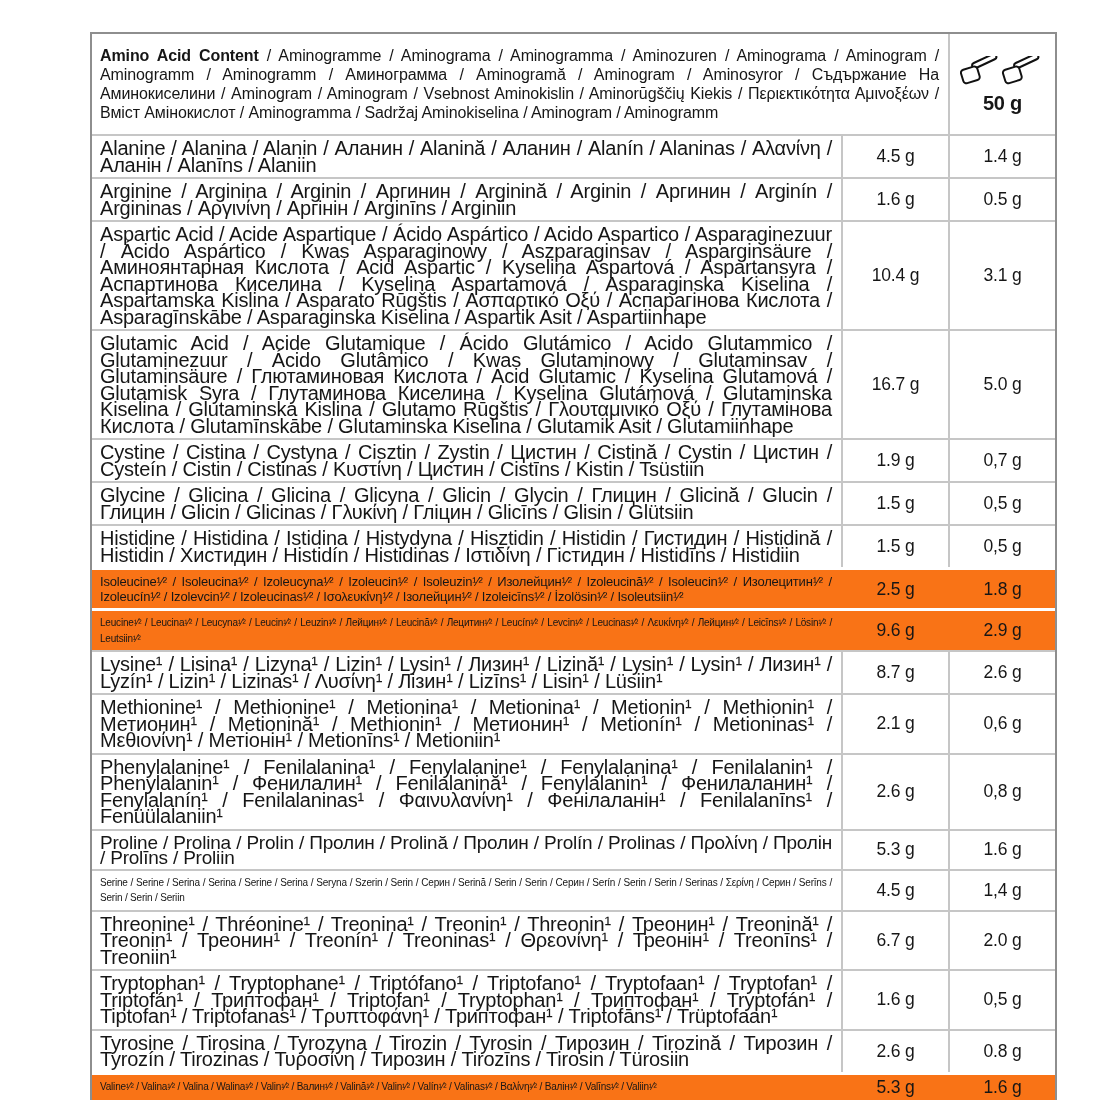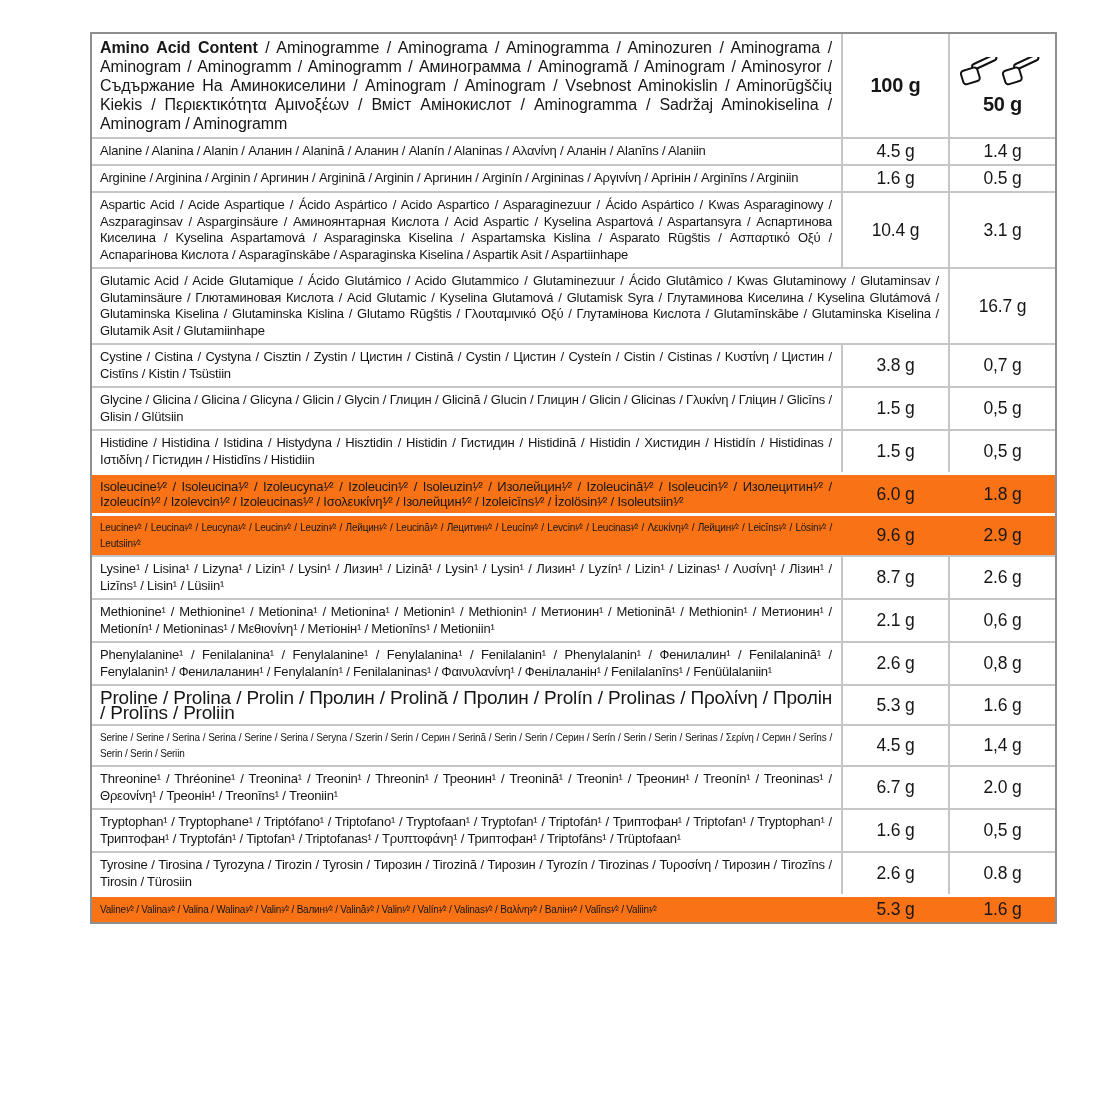--- a/index.html
+++ b/index.html
@@ -32,9 +32,6 @@
   <div class="row hrow">
     <div class="cname">
       <div class="jtext"><span class="hname-bold">Amino Acid Content</span><span> / Aminogramme / Aminograma / Aminogramma / Aminozuren / Aminograma / Aminogram / Aminogramm / Aminogramm / Аминограмма / Aminogramă / Aminogram / Aminosyror / Съдържание На Аминокиселини / Aminogram / Aminogram / Vsebnost Aminokislin / Aminorūgščių Kiekis / Περιεκτικότητα Αμινοξέων / Вміст Амінокислот / Aminogramma / Sadržaj Aminokiselina / Aminogram / Aminogramm</span></div>
-    </div>
-    <div class="val hval">
-      <span>100 g</span>
     </div>
     <div class="val hval">
       <svg class="scoops" width="86" height="34" viewBox="0 0 86 34">

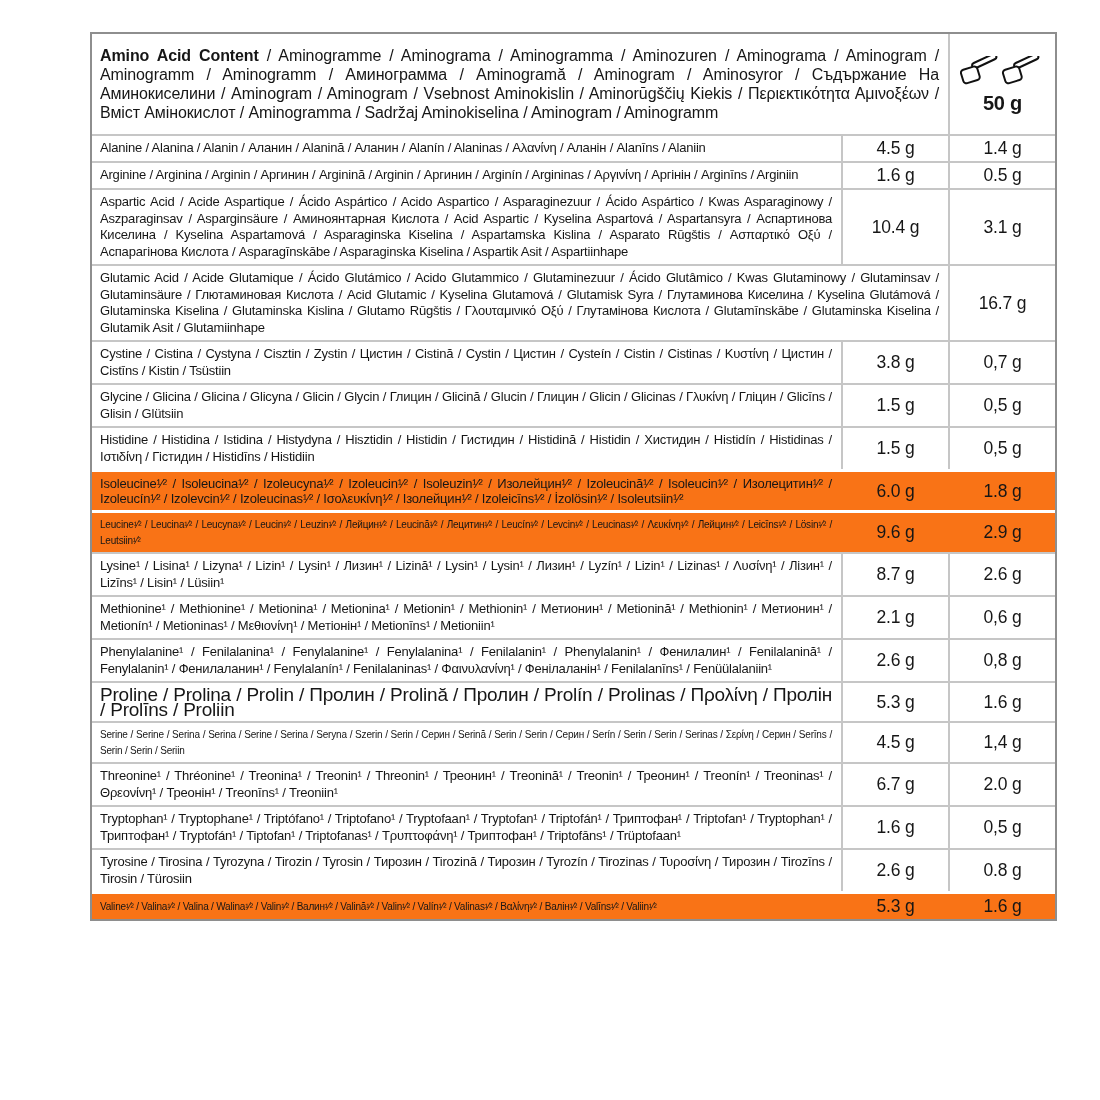--- a/index.html
+++ b/index.html
@@ -11,7 +11,7 @@
   .row:first-child{border-top:none;}
   .row.shaded{background:#f97316;border-top:3px solid #ffffff;}
   .cname{flex:1 1 auto;display:flex;align-items:center;padding:4px 9px 4px 8px;overflow:hidden;}
-  .jtext{width:100%;text-align:justify;font-size:13px;line-height:16.5px;letter-spacing:-0.2px;}
+  .jtext{width:100%;text-align:justify;font-size:20px;line-height:16.5px;letter-spacing:-0.2px;}
   .fs14 .jtext{font-size:10px;line-height:15.5px;}
   .fs135 .jtext{font-size:19px;line-height:15px;}
   .fs13 .jtext{font-size:13px;line-height:15px;}

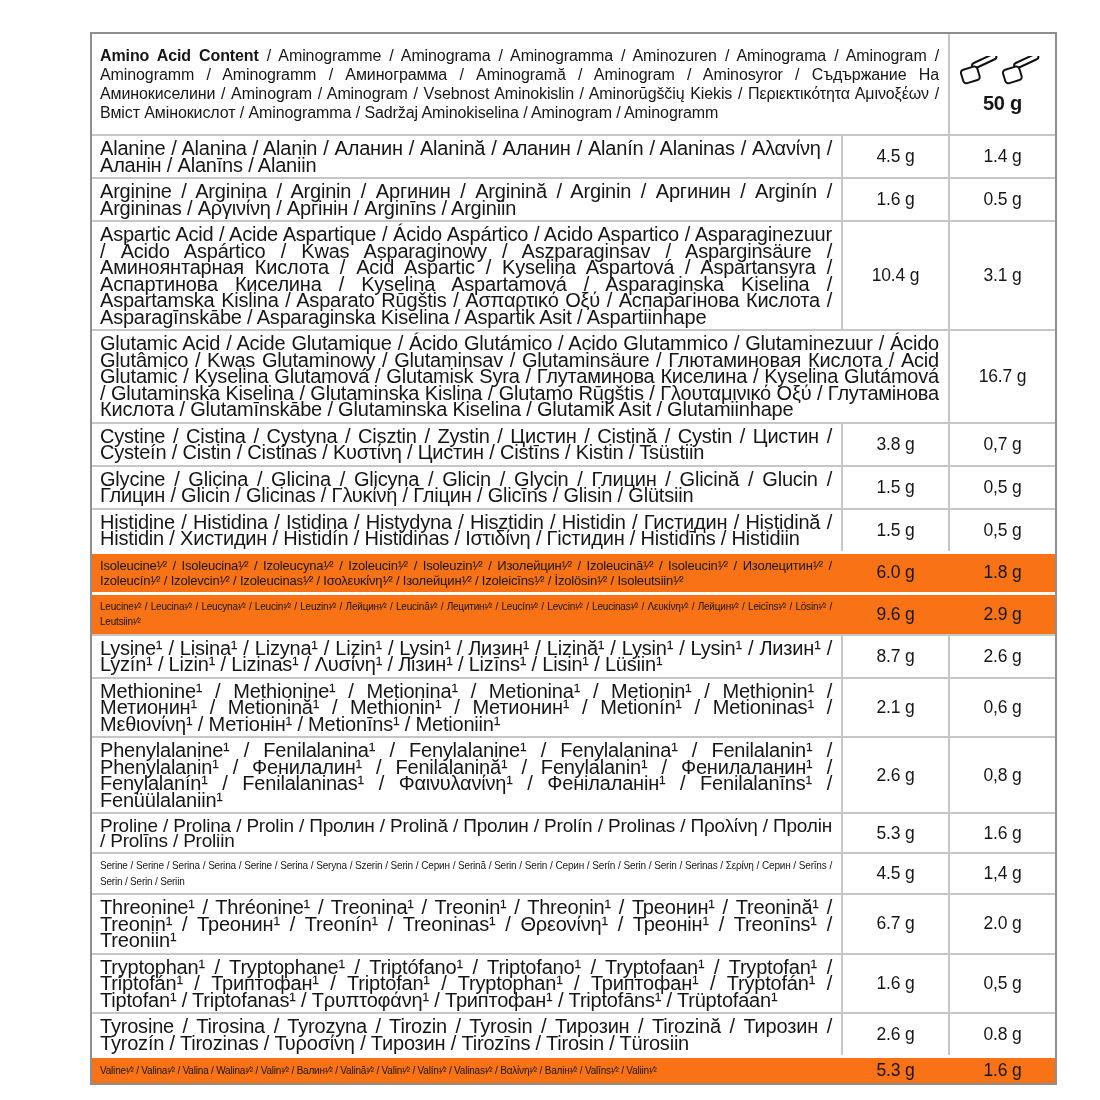--- a/index.html
+++ b/index.html
@@ -79,6 +79,7 @@
         <div class="jtext">Glutamic Acid / Acide Glutamique / Ácido Glutámico / Acido Glutammico / Glutaminezuur / Ácido Glutâmico / Kwas Glutaminowy / Glutaminsav / Glutaminsäure / Глютаминовая Кислота / Acid Glutamic / Kyselina Glutamová / Glutamisk Syra / Глутаминова Киселина / Kyselina Glutámová / Glutaminska Kiselina / Glutaminska Kislina / Glutamo Rūgštis / Γλουταμινικό Οξύ / Глутамінова Кислота / Glutamīnskābe / Glutaminska Kiselina / Glutamik Asit / Glutamiinhape</div>
       </div>
     <div class="val">16.7 g</div>
+    <div class="val">5.0 g</div>
   </div>
 
   <div class="row">

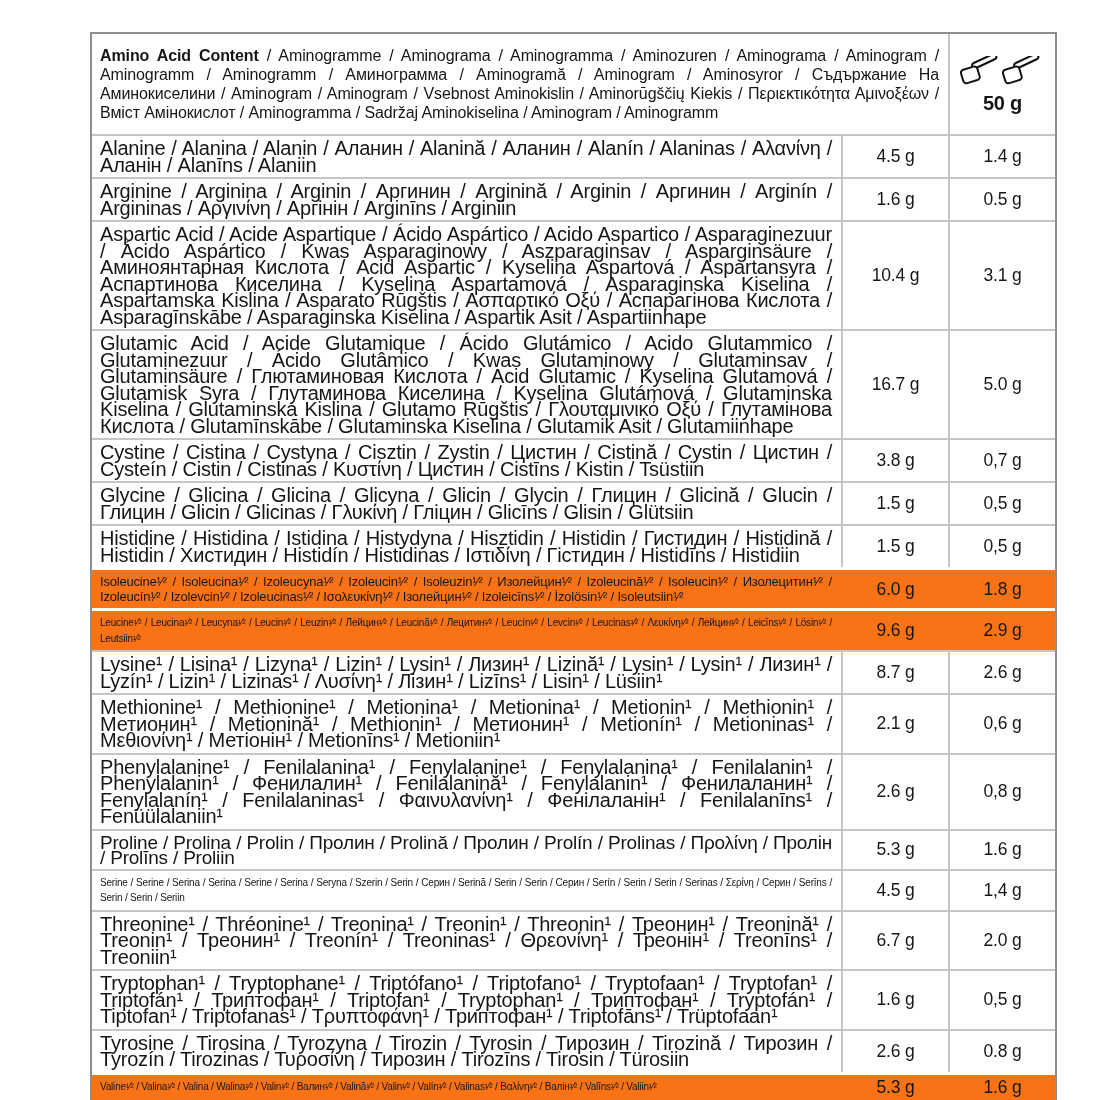--- a/index.html
+++ b/index.html
@@ -86,7 +86,7 @@
     <div class="cname">
         <div class="jtext">Cystine / Cistina / Cystyna / Cisztin / Zystin / Цистин / Cistină / Cystin / Цистин / Cysteín / Cistin / Cistinas / Κυστίνη / Цистин / Cistīns / Kistin / Tsüstiin</div>
       </div>
-    <div class="val">3.8 g</div>
+    <div class="val">1.9 g</div>
     <div class="val">0,7 g</div>
   </div>
 

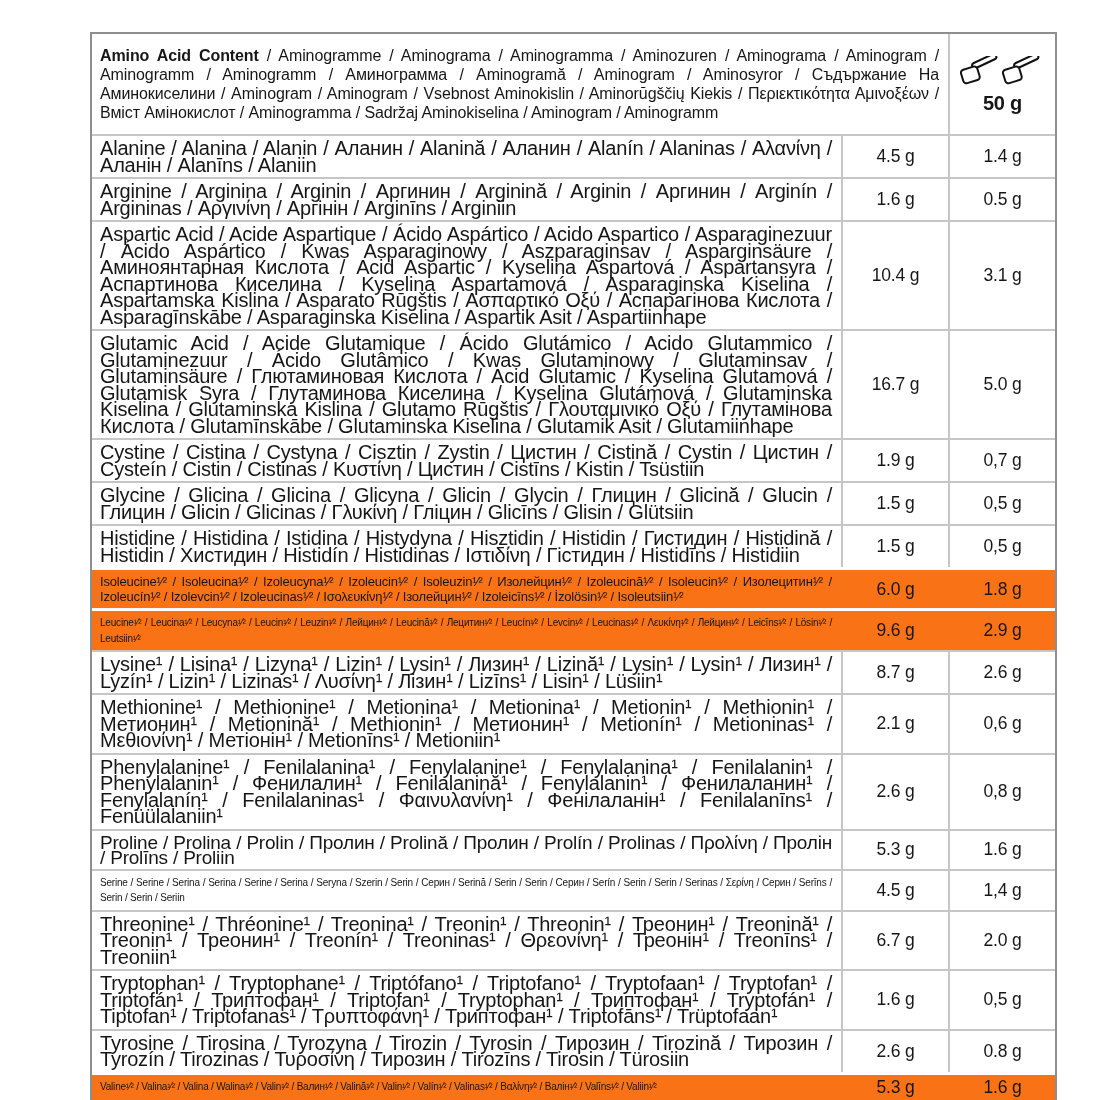--- a/index.html
+++ b/index.html
@@ -110,7 +110,7 @@
     <div class="cname">
         <div class="jtext">Isoleucine¹⁄² / Isoleucina¹⁄² / Izoleucyna¹⁄² / Izoleucin¹⁄² / Isoleuzin¹⁄² / Изолейцин¹⁄² / Izoleucină¹⁄² / Isoleucin¹⁄² / Изолецитин¹⁄² / Izoleucín¹⁄² / Izolevcin¹⁄² / Izoleucinas¹⁄² / Ισολευκίνη¹⁄² / Ізолейцин¹⁄² / Izoleicīns¹⁄² / İzolösin¹⁄² / Isoleutsiin¹⁄²</div>
       </div>
-    <div class="val">6.0 g</div>
+    <div class="val">2.5 g</div>
     <div class="val">1.8 g</div>
   </div>
 

